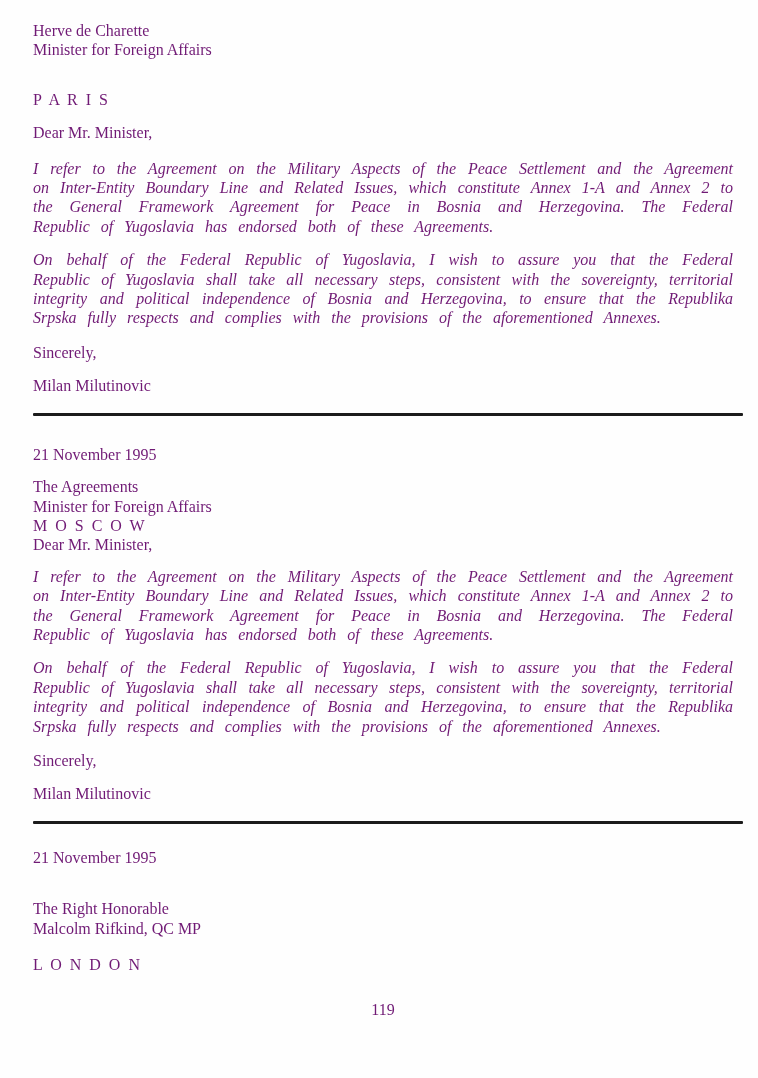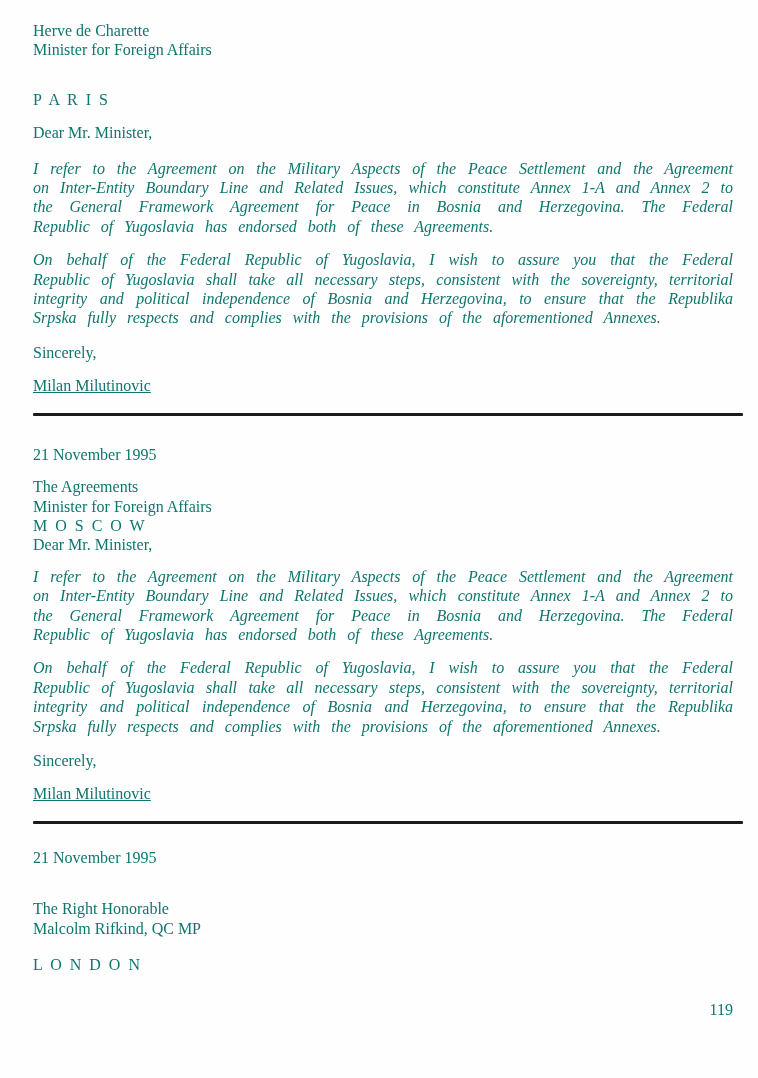--- a/index.html
+++ b/index.html
@@ -17,7 +17,7 @@
     font-family: "Liberation Serif", "DejaVu Serif", serif;
     font-size: 16px;
     line-height: 19.4px;
-    color: #0f766e;
+    color: #701a75;
     overflow: hidden;
   }
   .line { white-space: nowrap; }

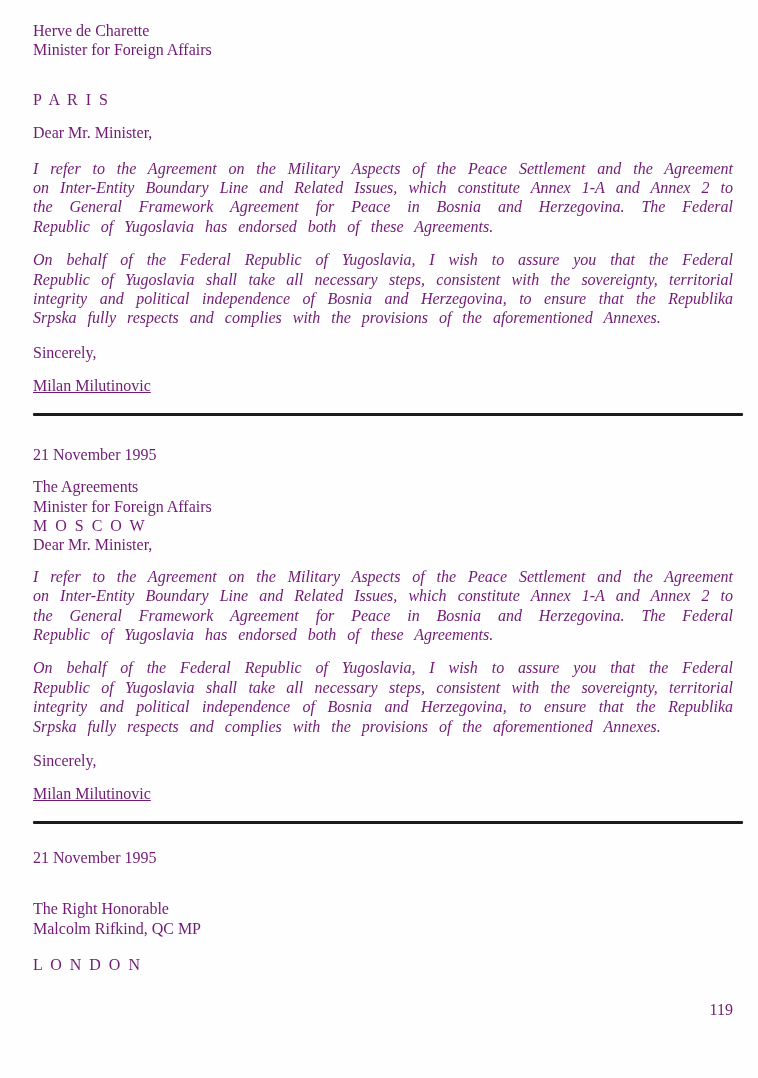--- a/index.html
+++ b/index.html
@@ -43,7 +43,7 @@
   .mt-para1a     { margin-top: 16px; }
   .mt-para1b     { margin-top: 14px; }
   .mt-closing    { margin-top: 15px; }
-  .mt-sig        { margin-top: 14px; text-decoration: underline; }
+  .mt-sig        { margin-top: 14px; }
   .mt-rule       { margin-top: 17px; }
   .mt-date2      { margin-top: 29px; }
   .mt-addr2      { margin-top: 13px; }

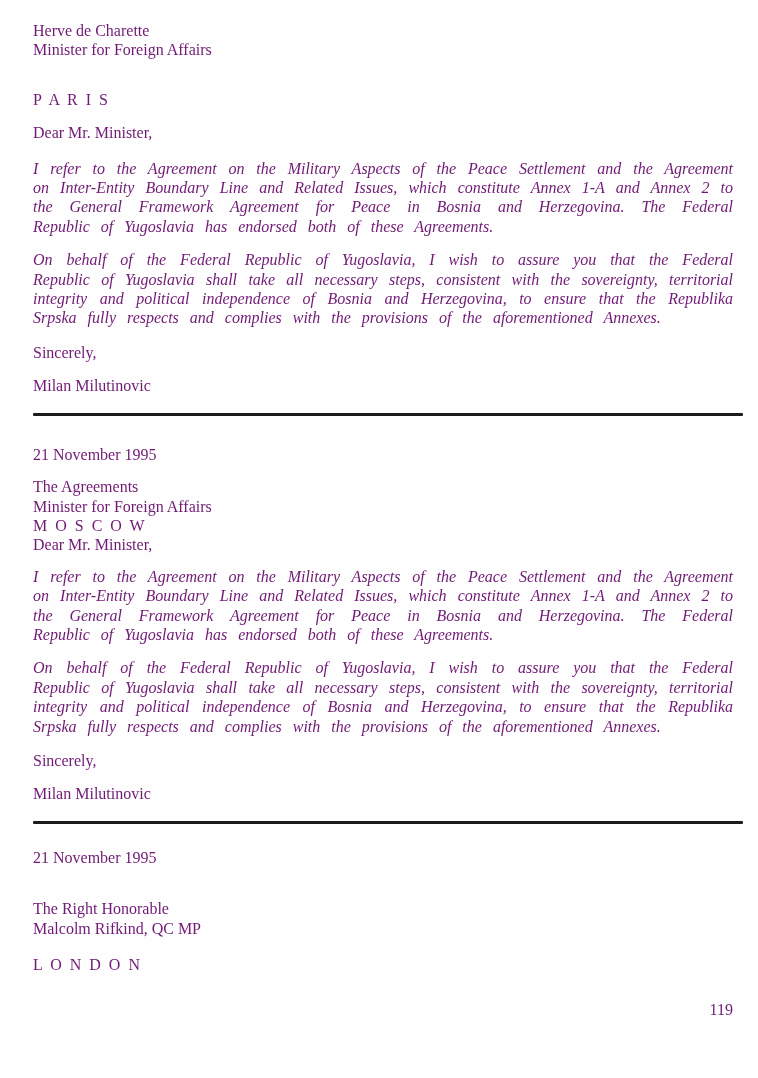--- a/index.html
+++ b/index.html
@@ -54,7 +54,7 @@
   .mt-city3      { margin-top: 17px; }
   .page-number {
     margin-top: 26px;
-    text-align: right;
+    text-align: center;
   }
 </style>
 </head>

